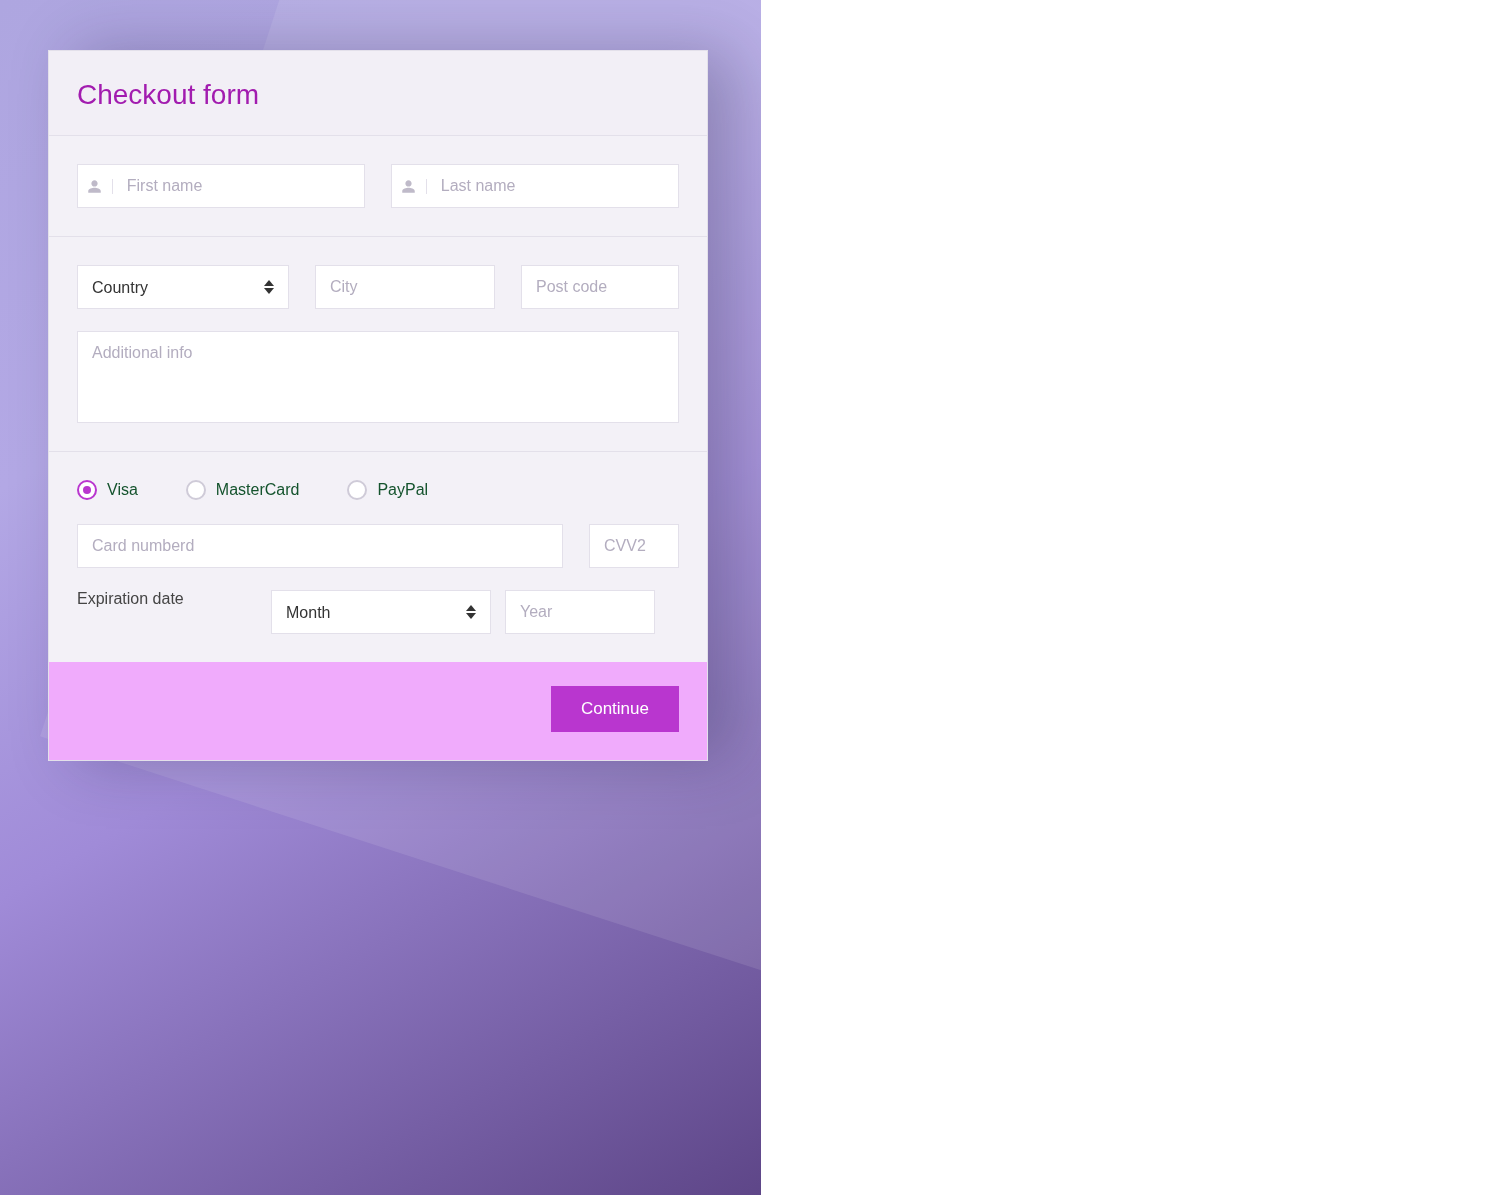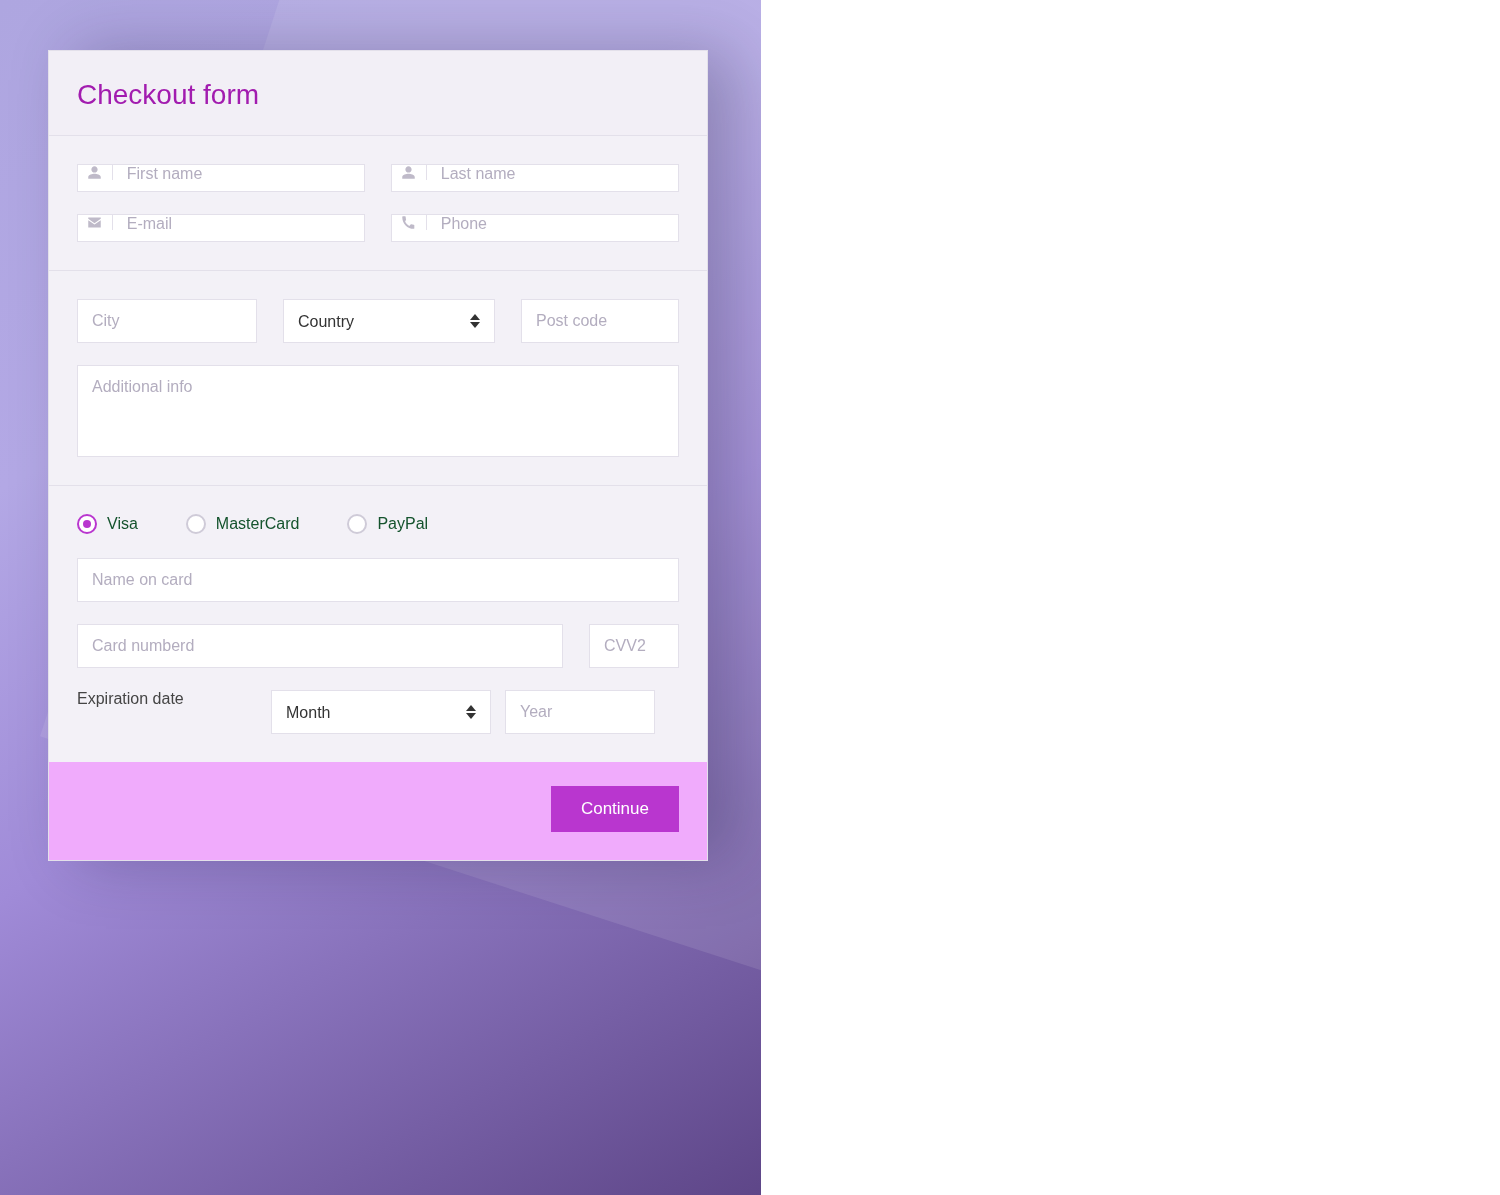--- a/index.html
+++ b/index.html
@@ -33,8 +33,8 @@
 .col-6 { flex: 1 1 0; }
 
 .input-group {
-  display: flex; align-items: flex-start;
-  border: 1px solid #e3e0ea; background: #fff; height: 28px;
+  display: flex; align-items: center;
+  border: 1px solid #e3e0ea; background: #fff; height: 44px;
 }
 .input-prefix {
   width: 40px; display: flex; align-items: center; justify-content: center;

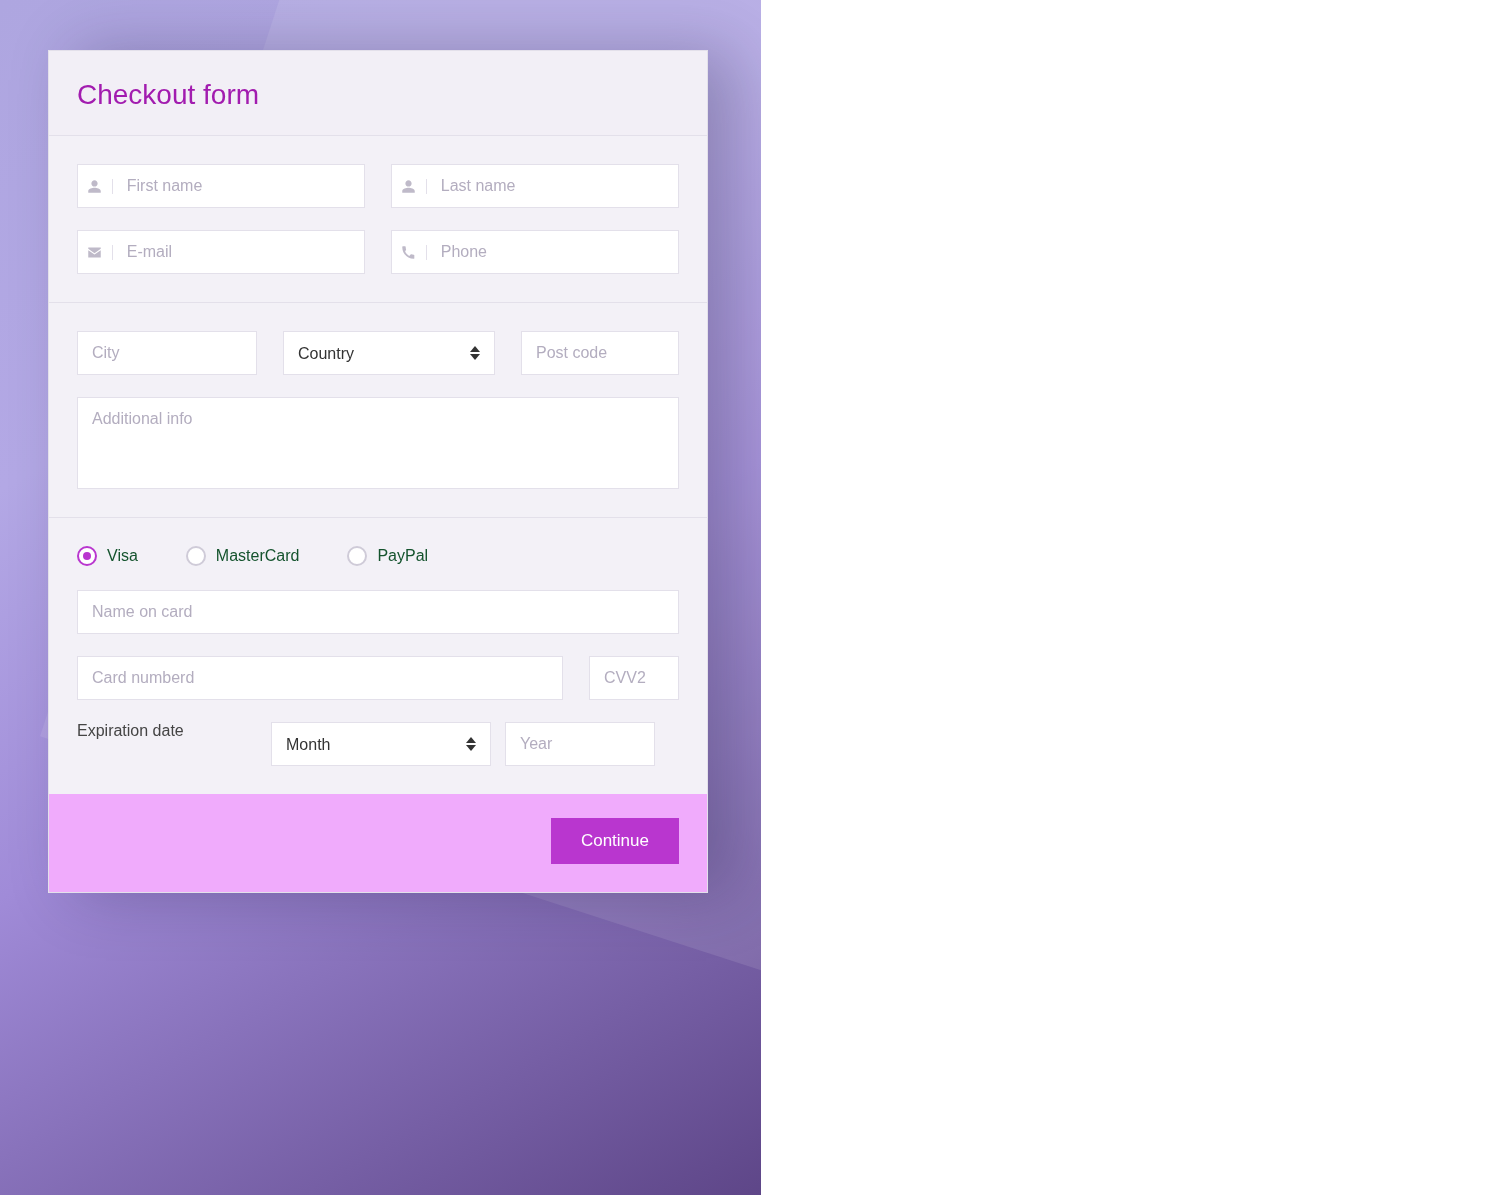--- a/index.html
+++ b/index.html
@@ -126,28 +126,6 @@
                 </svg>
             </span>
             <input class="field" type="text" placeholder="Last name" style="">
-          </div>
-        </div>
-      </div>
-      <div class="row">
-        <div class="col-6">
-          <div class="input-group">
-            <span class="input-prefix">
-              <svg class="icon-svg" viewBox="0 0 24 24" fill="currentColor">
-                  <path d="M2 4h20v2l-10 7L2 6V4zm0 4.236 10 7 10-7V20H2V8.236z"></path>
-                </svg>
-            </span>
-            <input class="field" type="text" placeholder="E-mail" style="">
-          </div>
-        </div>
-        <div class="col-6">
-          <div class="input-group">
-            <span class="input-prefix">
-              <svg class="icon-svg" viewBox="0 0 24 24" fill="currentColor">
-                  <path d="M6.6 10.8a15.05 15.05 0 0 0 6.6 6.6l2.2-2.2c.3-.3.7-.4 1.1-.3 1.2.4 2.5.6 3.8.6.6 0 1 .4 1 1V21c0 .6-.4 1-1 1C10.3 22 2 13.7 2 3c0-.6.4-1 1-1h3.5c.6 0 1 .4 1 1 0 1.3.2 2.6.6 3.8.1.4 0 .8-.3 1.1L6.6 10.8z"></path>
-                </svg>
-            </span>
-            <input class="field" type="text" placeholder="Phone" style="">
           </div>
         </div>
       </div>

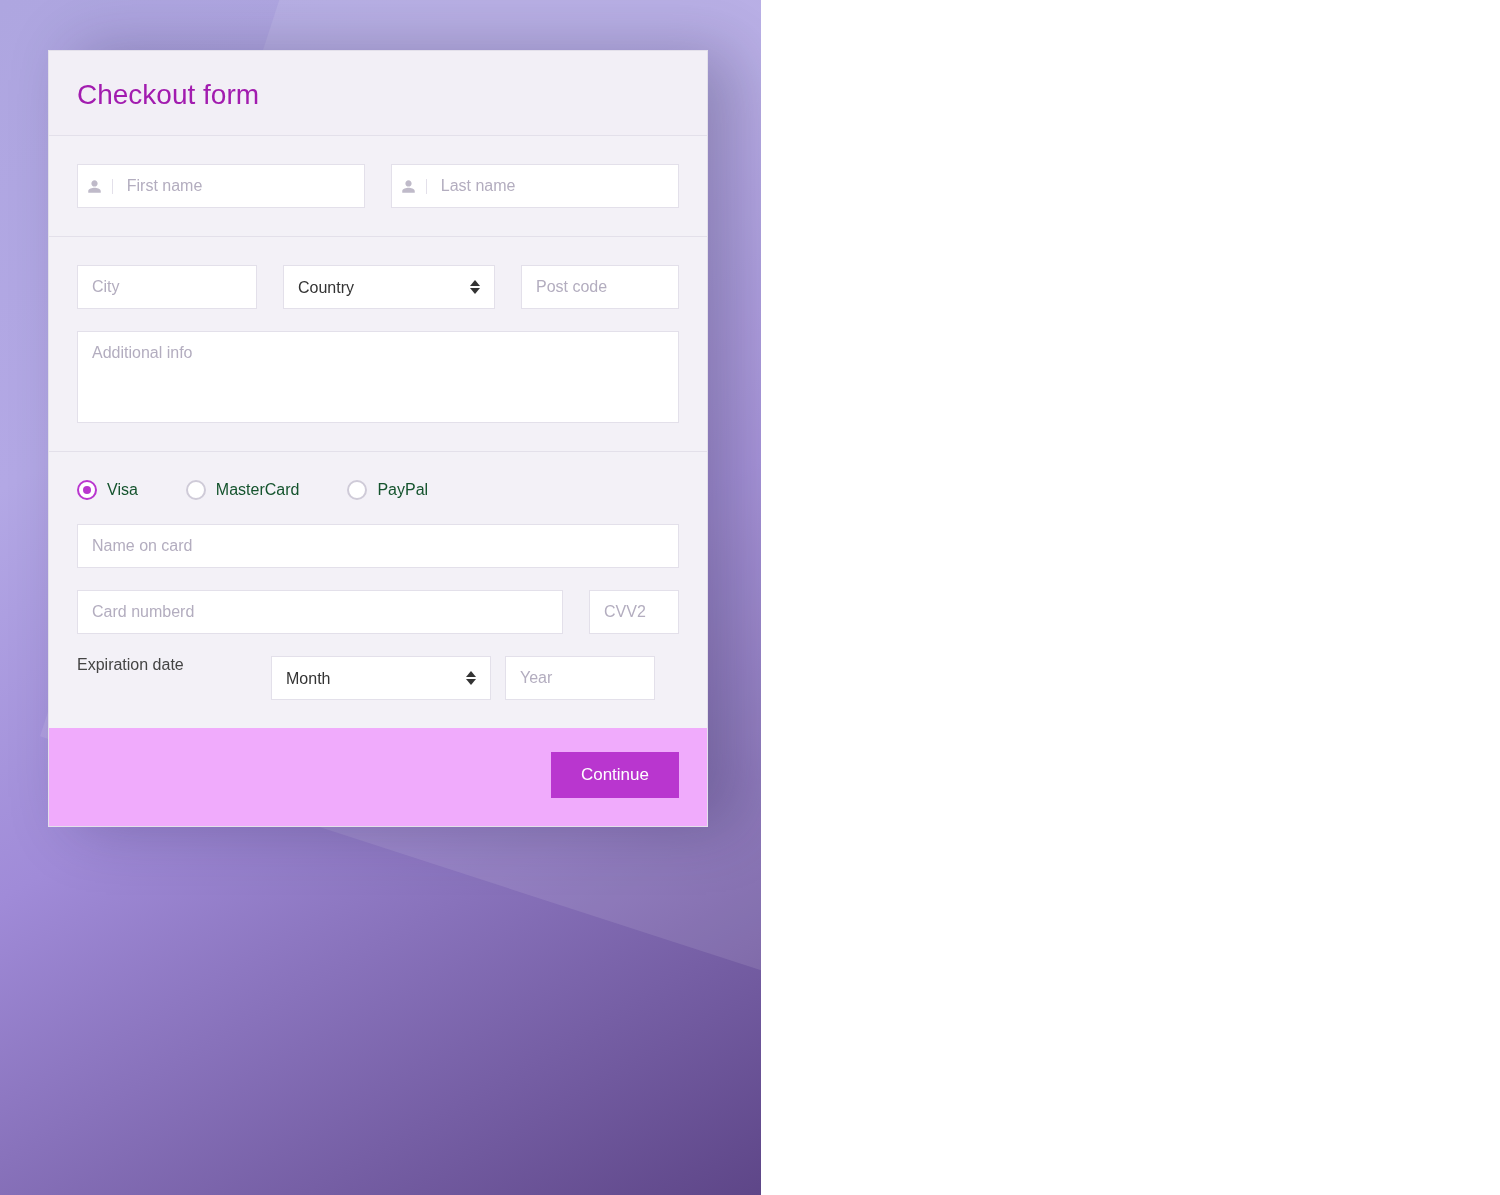--- a/index.html
+++ b/index.html
@@ -133,9 +133,6 @@
 
     <div class="section">
       <div class="row">
-        <div style="flex:0 0 180px">
-          <input class="plain-input" type="text" placeholder="City" style="">
-        </div>
         <div style="flex:0 0 212px">
           <div class="select-wrap">
             <select>
@@ -146,6 +143,9 @@
                 <span class="caret-down"></span>
             </span>
           </div>
+        </div>
+        <div style="flex:0 0 180px">
+          <input class="plain-input" type="text" placeholder="City" style="">
         </div>
         <div style="flex:1">
           <input class="plain-input" type="text" placeholder="Post code" style="">

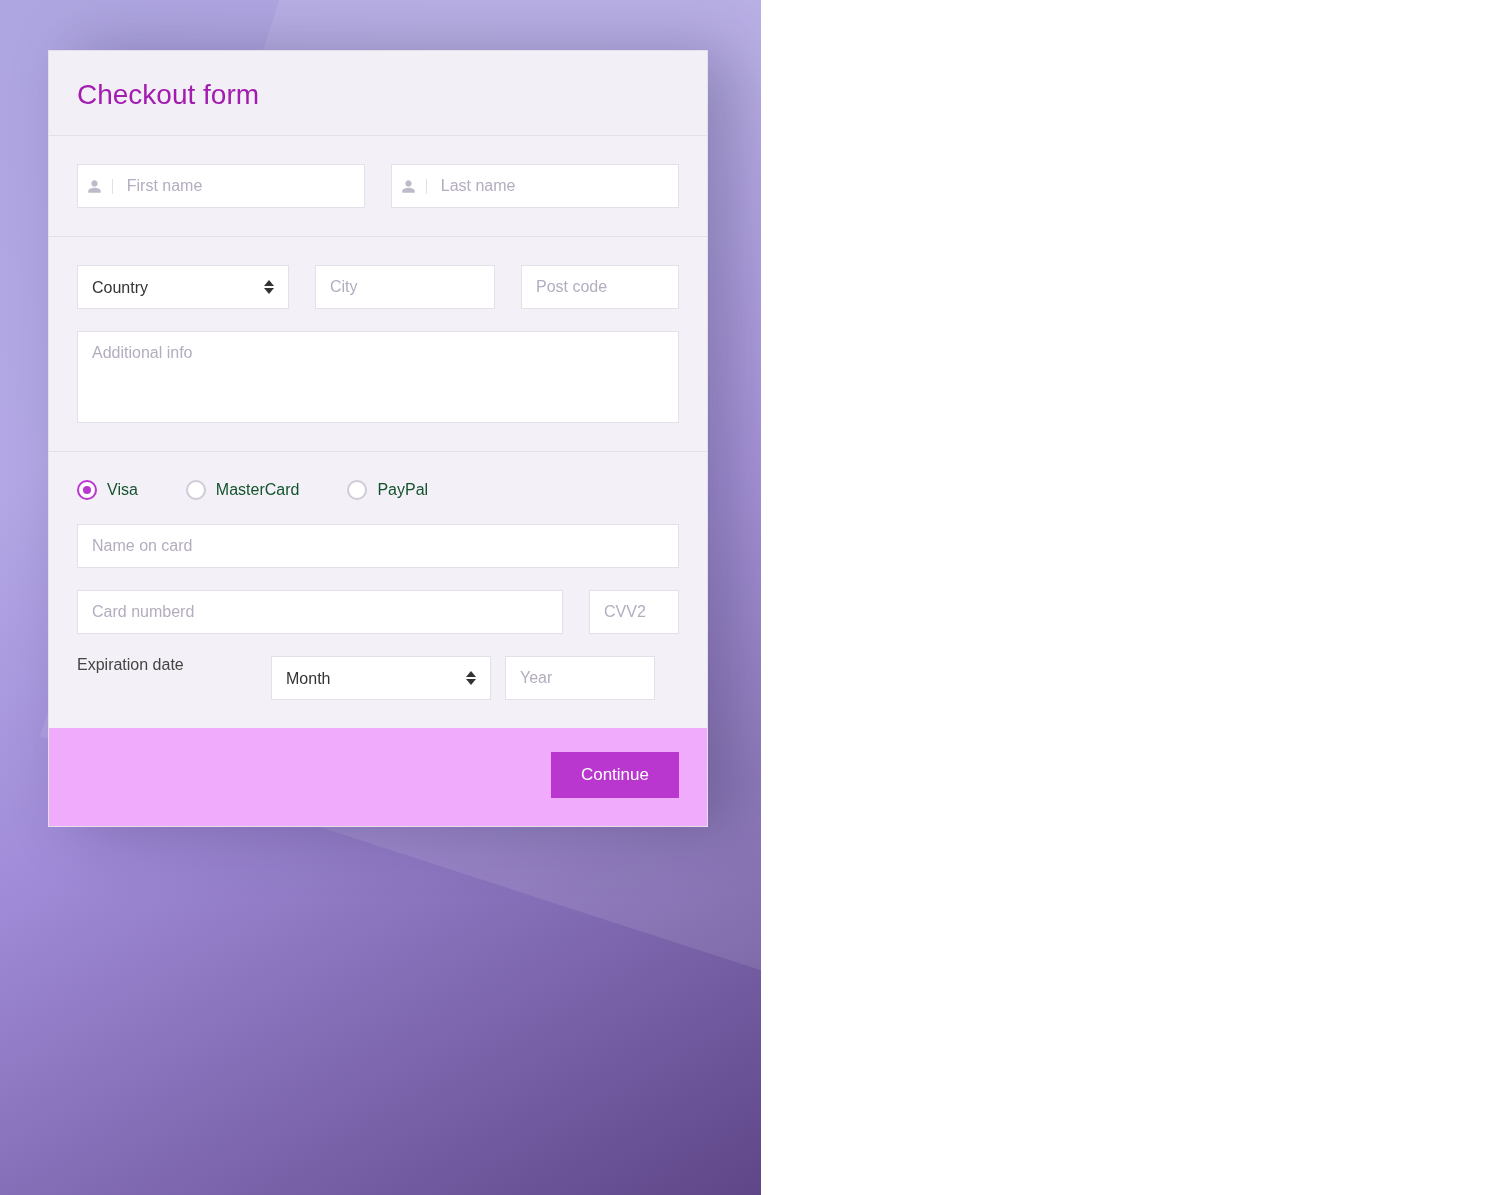--- a/index.html
+++ b/index.html
@@ -173,9 +173,6 @@
       </div>
 
       <div class="row">
-        <input class="plain-input" type="text" style="flex: 1 1 0%;" placeholder="Name on card">
-      </div>
-      <div class="row">
         <input class="plain-input" type="text" style="flex: 1 1 0%;" placeholder="Card numberd">
         <input class="plain-input" type="text" style="flex: 0 0 90px;" placeholder="CVV2">
       </div>

